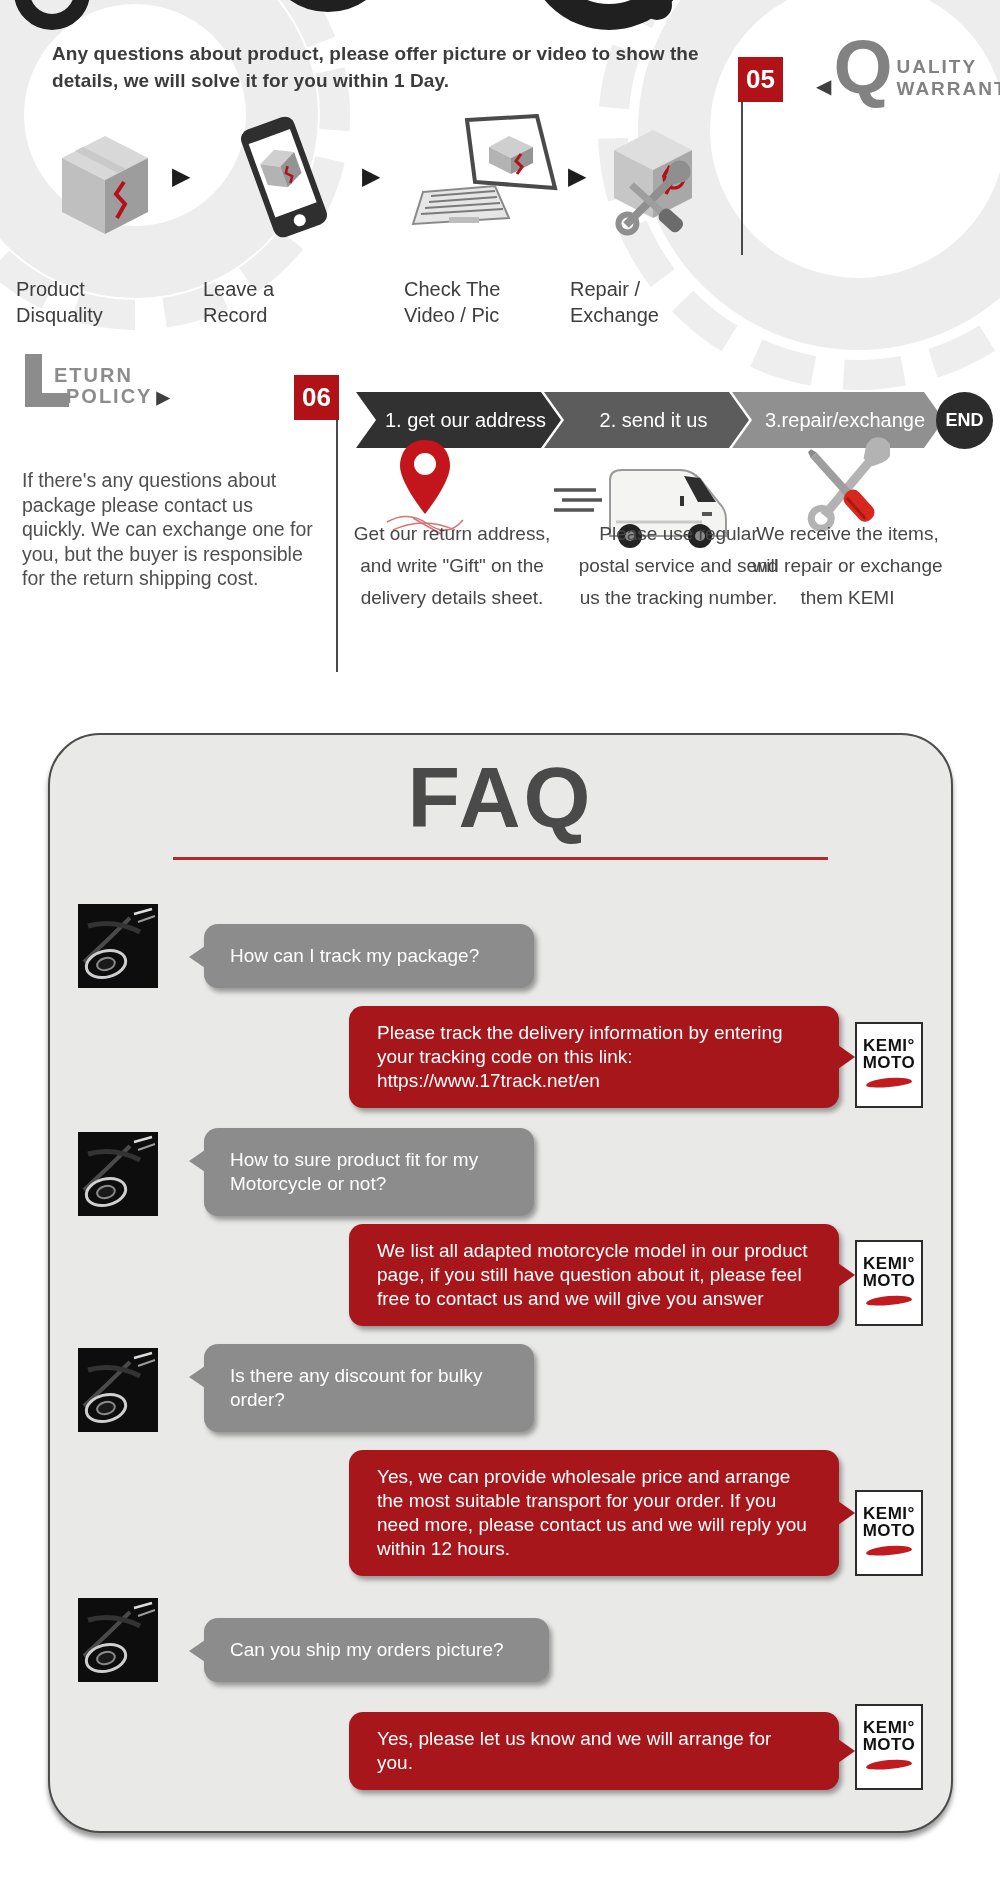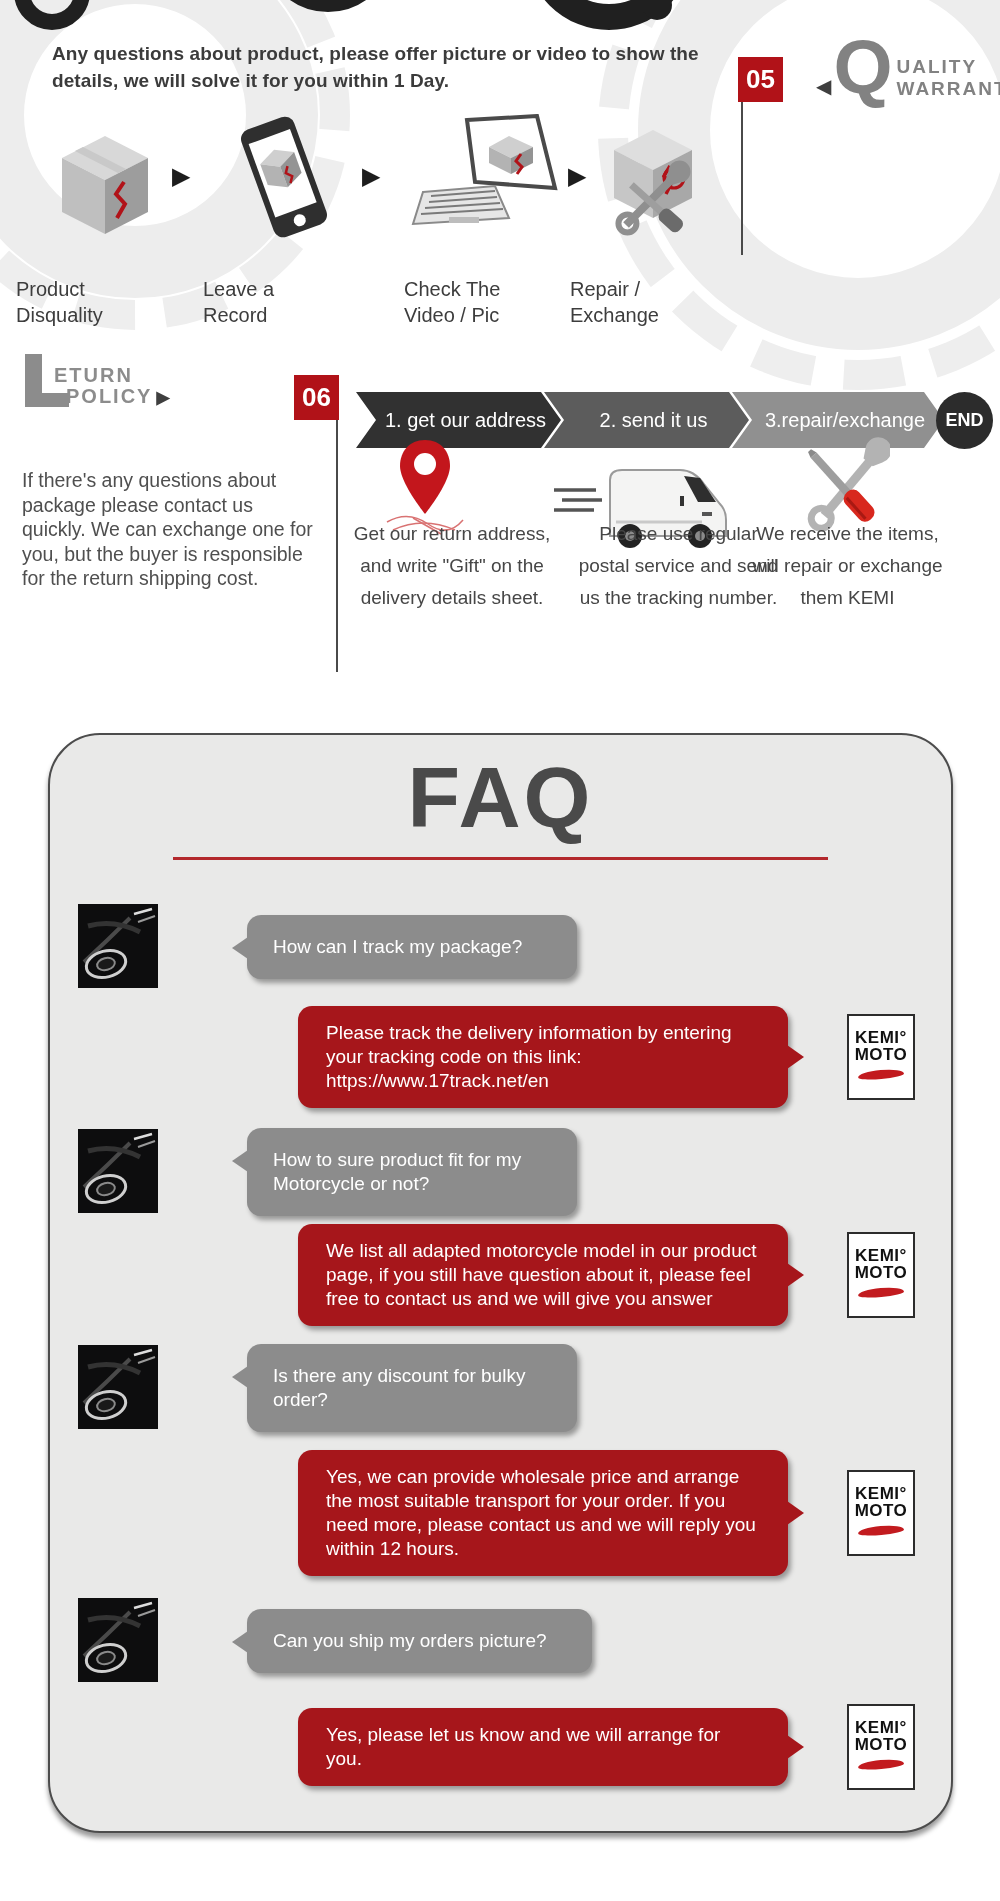--- a/index.html
+++ b/index.html
@@ -43,7 +43,7 @@
   .faq-box { left:48px; top:733px; width:905px; height:1100px; background:#e9e9e8; border:2px solid #4c4c4c; border-radius:52px; box-shadow:0 5px 5px rgba(0,0,0,.4); padding:0 0 10px 0; overflow:hidden; }
   .faq-title { margin-top:18px; text-align:center; font-size:86px; line-height:88px; font-weight:700; color:#4a4a4a; letter-spacing:3px; }
   .faq-line { width:655px; height:3px; background:#b3282c; margin:16px auto 0; }
-  .msg-row { display:flex; align-items:center;gap:43px; }
+  .msg-row { display:flex; align-items:flex-end; }
   .q-row { padding-left:28px; }
   .a-row { justify-content:flex-end; padding-right:36px; }
   .avatar { width:80px; height:84px; flex:0 0 auto; }

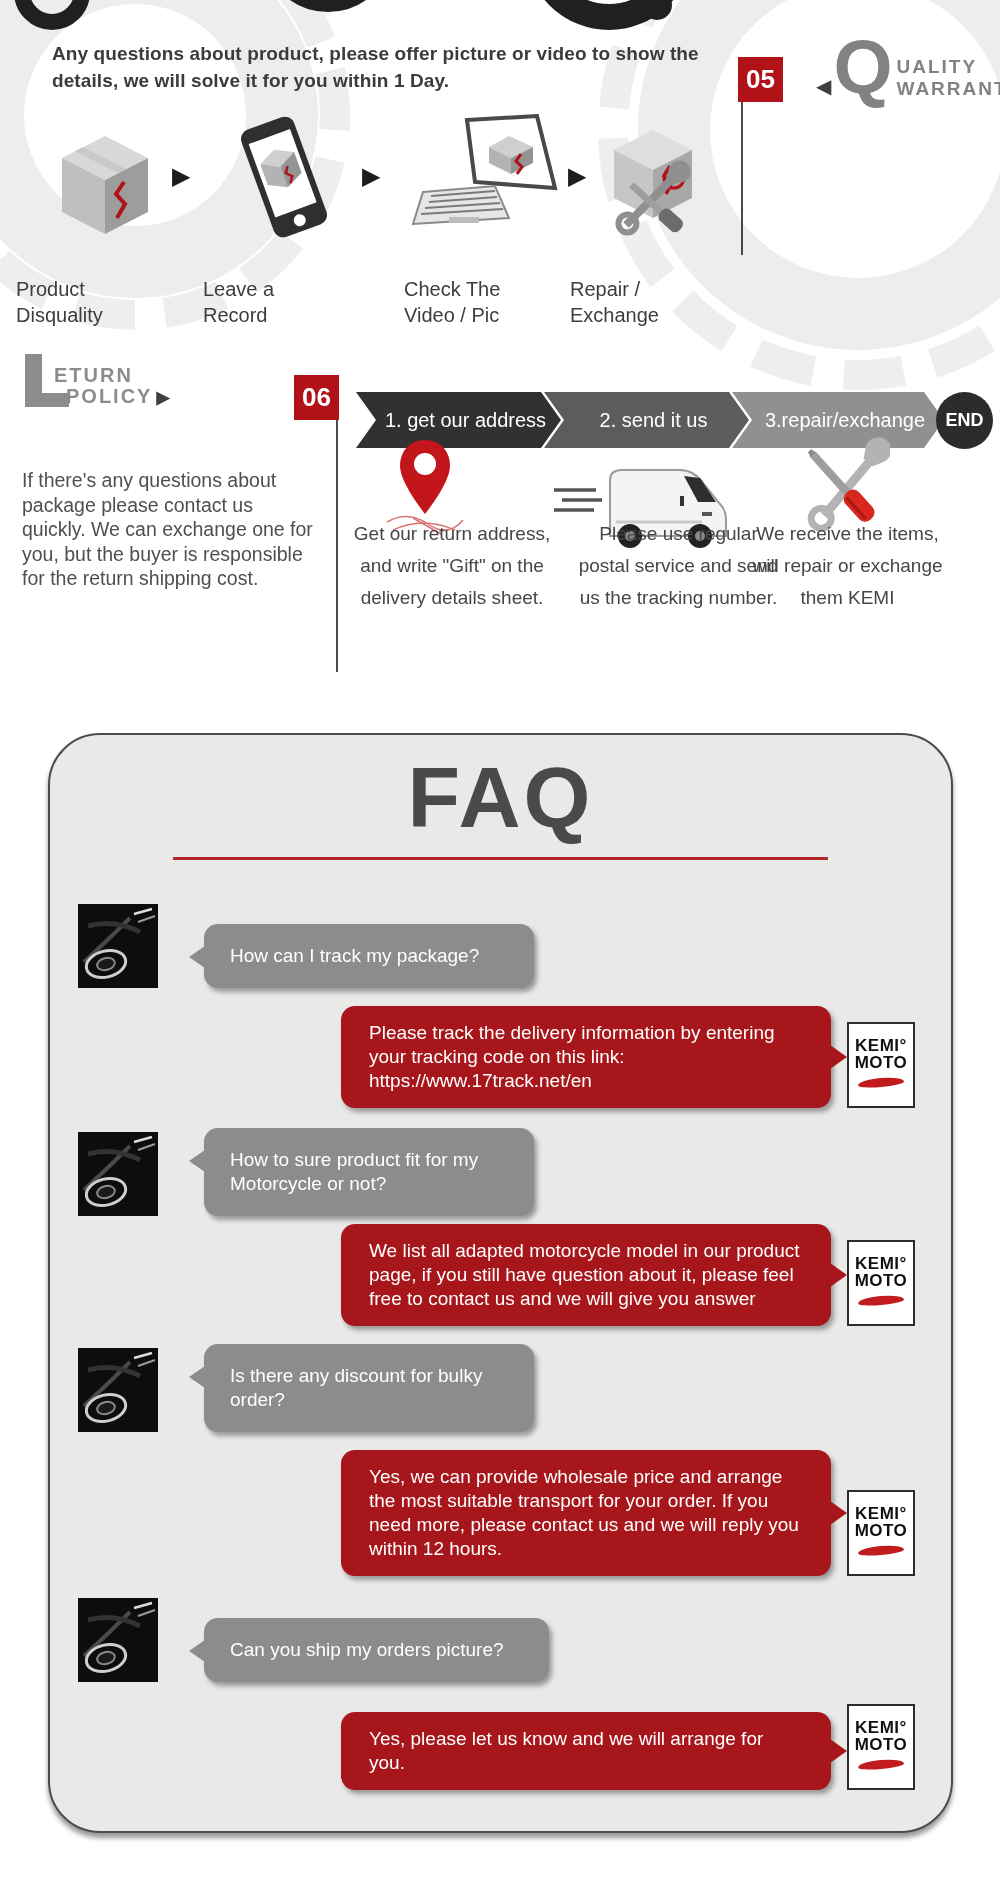--- a/index.html
+++ b/index.html
@@ -45,7 +45,7 @@
   .faq-line { width:655px; height:3px; background:#b3282c; margin:16px auto 0; }
   .msg-row { display:flex; align-items:flex-end; }
   .q-row { padding-left:28px; }
-  .a-row { justify-content:flex-end; padding-right:36px; }
+  .a-row { justify-content:flex-end; padding-right:28px; }
   .avatar { width:80px; height:84px; flex:0 0 auto; }
   .bubble { position:relative; color:#fff; font-size:19px; line-height:24px; border-radius:14px; box-shadow:3px 4px 5px rgba(0,0,0,.35); }
   .q-bubble { background:#8c8c8c; margin-left:46px; margin-top:2px; padding:20px 26px; }

